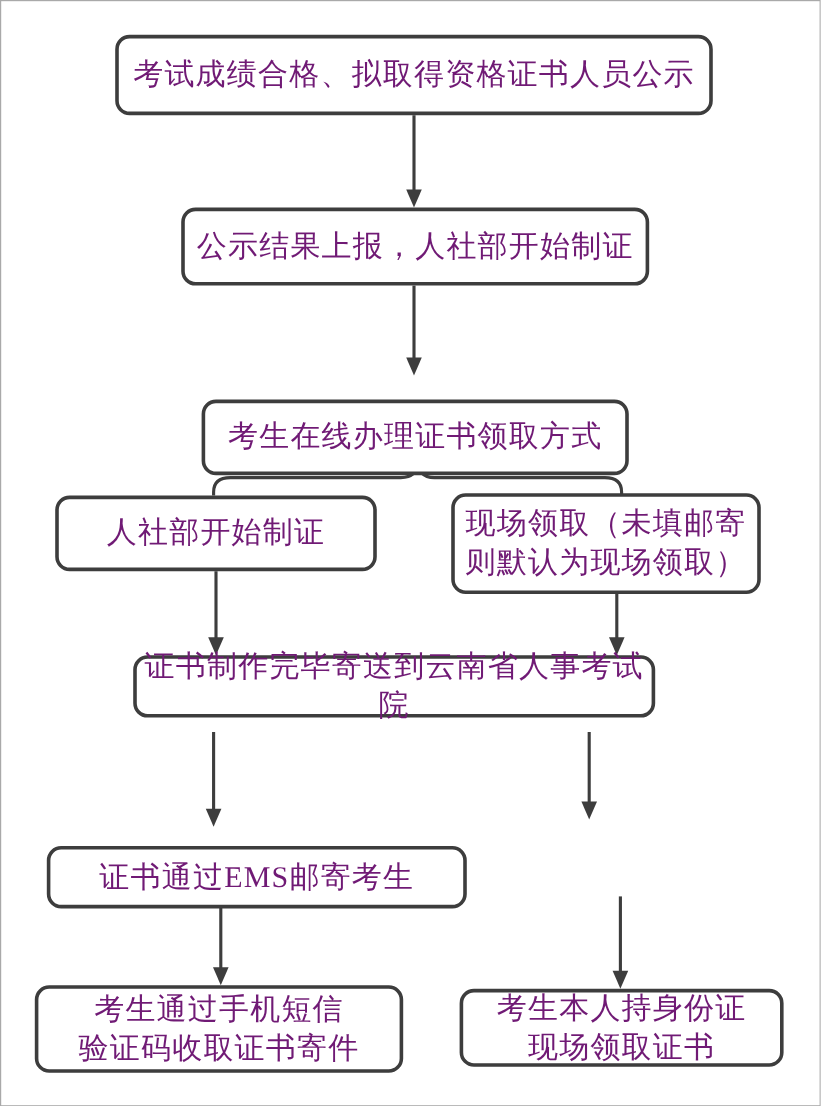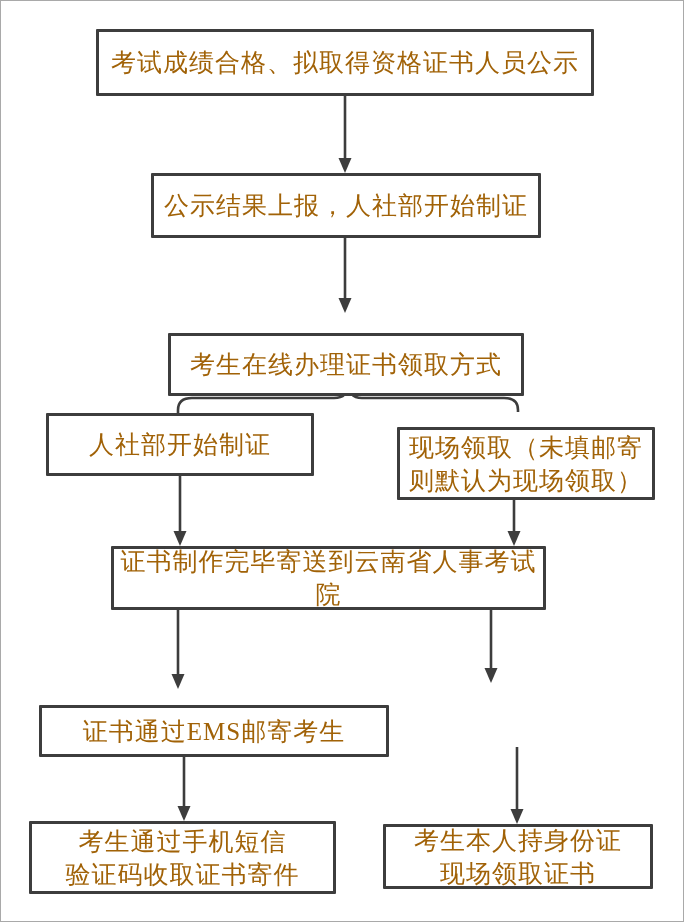--- a/index.html
+++ b/index.html
@@ -20,12 +20,12 @@
     position:absolute;
     box-sizing:border-box;
     border:3px solid #3d3d3d;
-    border-radius:1px;
+    border-radius:12px;
     background:#ffffff;
     display:flex; align-items:center; justify-content:center;
     text-align:center;
     white-space:pre-line;
-    color:#a16207;
+    color:#701a75;
     font-size:25px;
     line-height:33px;
     letter-spacing:1px;

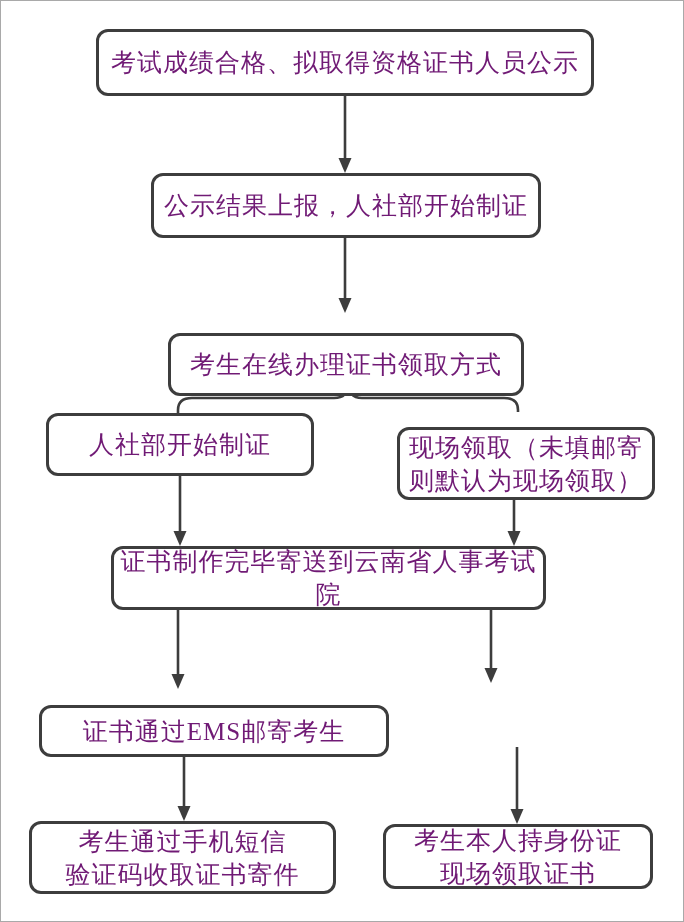--- a/index.html
+++ b/index.html
@@ -78,7 +78,7 @@
 
   <div class="node" style="left:45px;  top:412px; width:268px; height:63px;">人社部开始制证</div>
 
-  <div class="node" style="left:375px; top:426px; width:258px; height:73px;margin-left:21px;">现场领取（未填邮寄
+  <div class="node" style="left:375px; top:410px; width:258px; height:84px;">现场领取（未填邮寄
 则默认为现场领取）</div>
 
   <div class="node" style="left:110px; top:545px; width:435px; height:64px;">证书制作完毕寄送到云南省人事考试院</div>

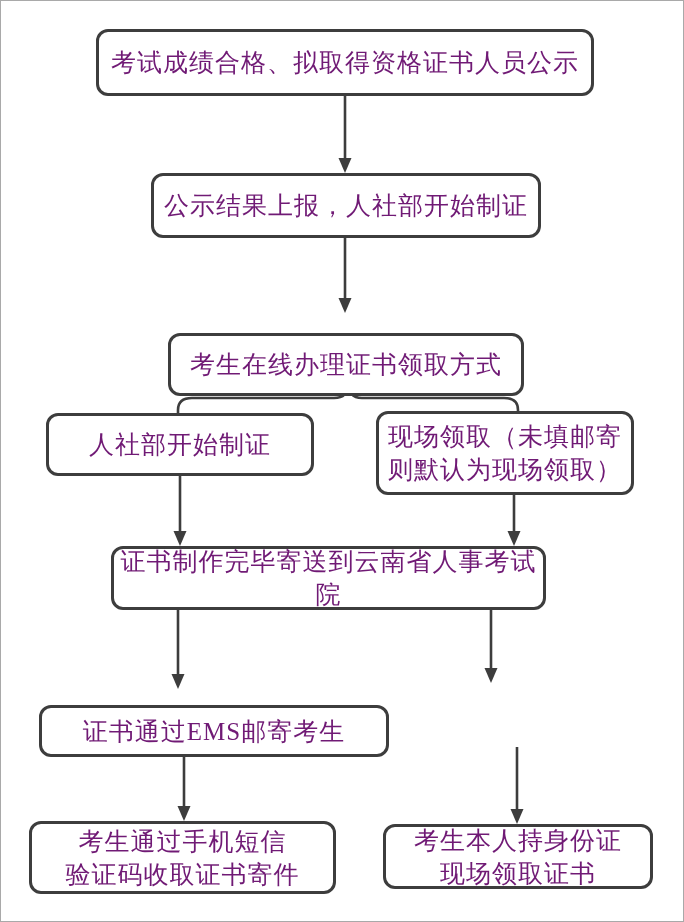--- a/index.html
+++ b/index.html
@@ -81,7 +81,7 @@
   <div class="node" style="left:375px; top:410px; width:258px; height:84px;">现场领取（未填邮寄
 则默认为现场领取）</div>
 
-  <div class="node" style="left:110px; top:545px; width:435px; height:64px;">证书制作完毕寄送到云南省人事考试院</div>
+  <div class="node" style="left:110px; top:545px; width:435px; height:52px;">证书制作完毕寄送到云南省人事考试院</div>
 
   <div class="node" style="left:38px;  top:688px; width:350px; height:52px;margin-top:16px;">证书通过EMS邮寄考生</div>
 

